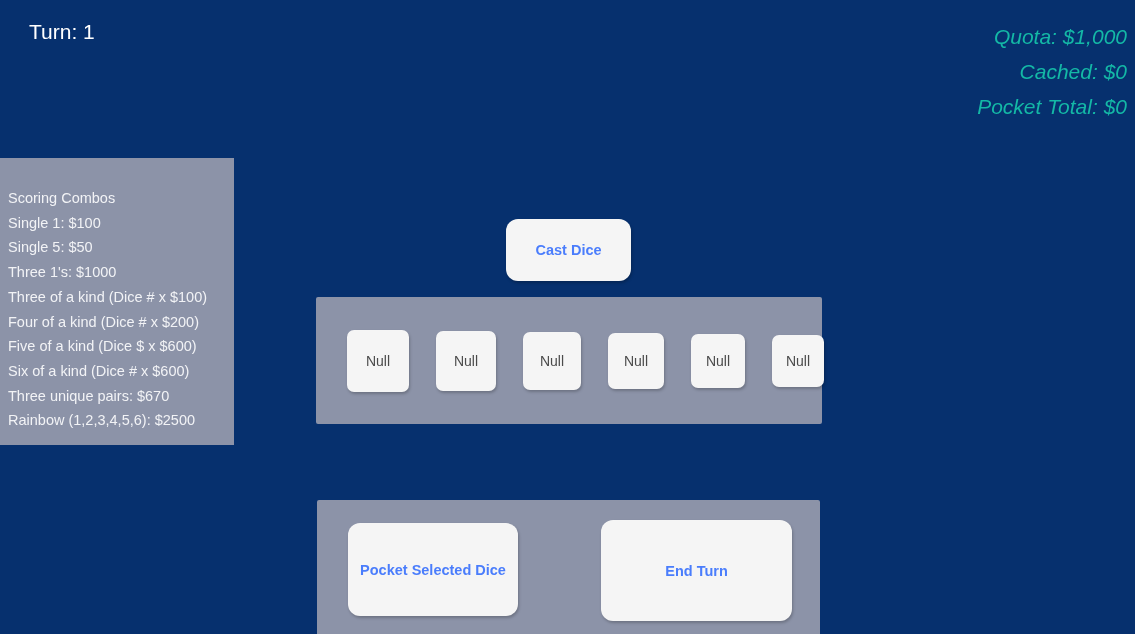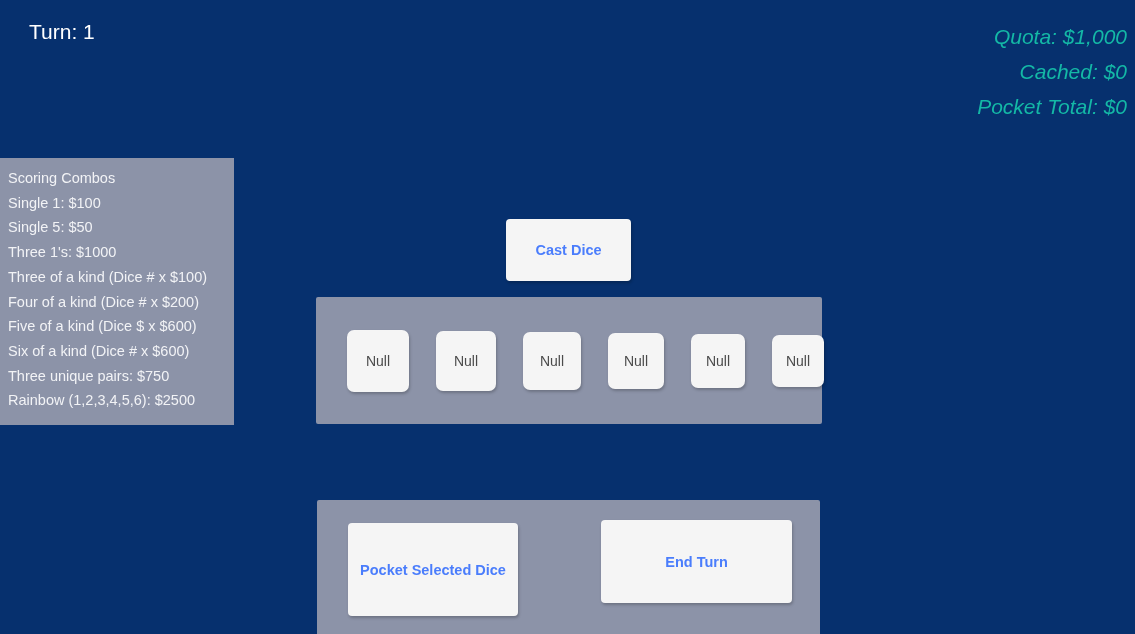--- a/index.html
+++ b/index.html
@@ -56,7 +56,7 @@
     left: 0px;
     top: 158px;
     width: 234px;
-    padding: 8px 8px 12px 8px;
+    padding: 28px 8px 12px 8px;
     background: #8c93a8;
     color: #f2f3f6;
     font-size: 14.5px;

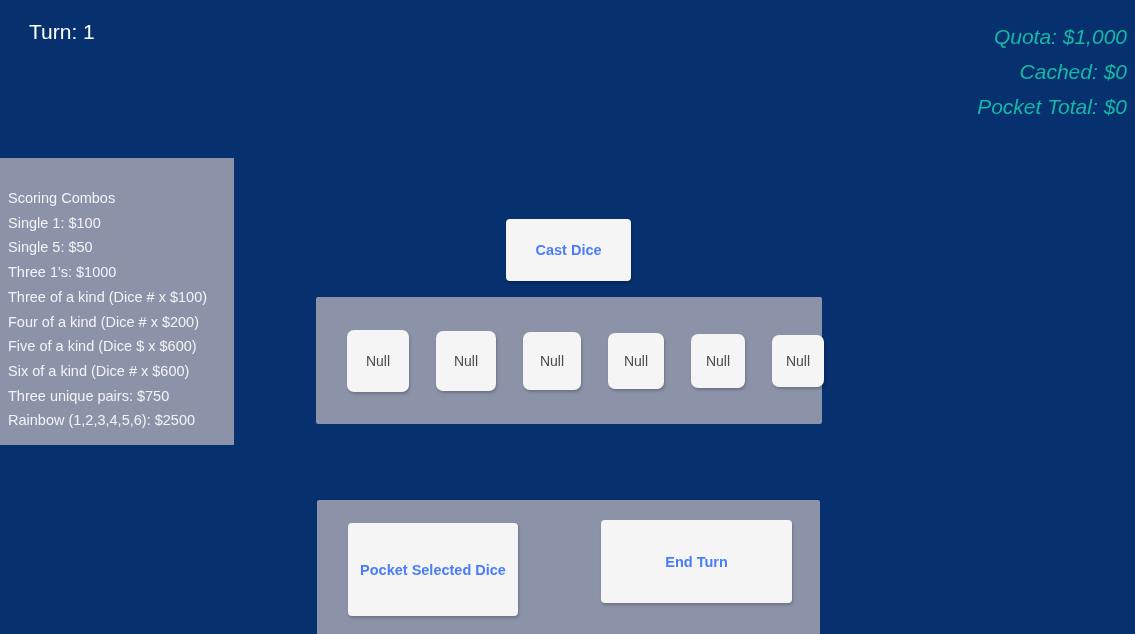--- a/index.html
+++ b/index.html
@@ -71,7 +71,7 @@
   .btn {
     background: #f5f5f5;
     border: none;
-    border-radius: 4px;
+    border-radius: 12px;
     color: #4a7dfc;
     font-family: "Liberation Sans", sans-serif;
     font-weight: bold;

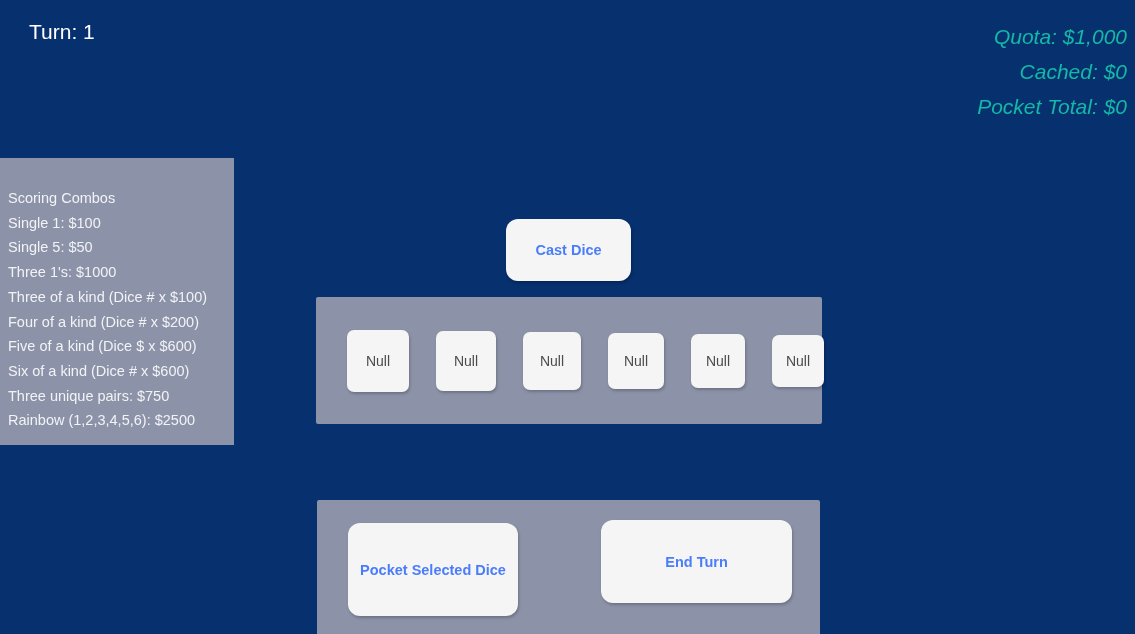--- a/index.html
+++ b/index.html
@@ -170,7 +170,7 @@
     <span class="combo-line">Four of a kind (Dice # x $200)</span>
     <span class="combo-line">Five of a kind (Dice $ x $600)</span>
     <span class="combo-line">Six of a kind (Dice # x $600)</span>
-    <span class="combo-line">Three unique pairs: $750</span>
+    <span class="combo-line">Three unique pairs: $670</span>
     <span class="combo-line">Rainbow (1,2,3,4,5,6): $2500</span>
   </div>
 

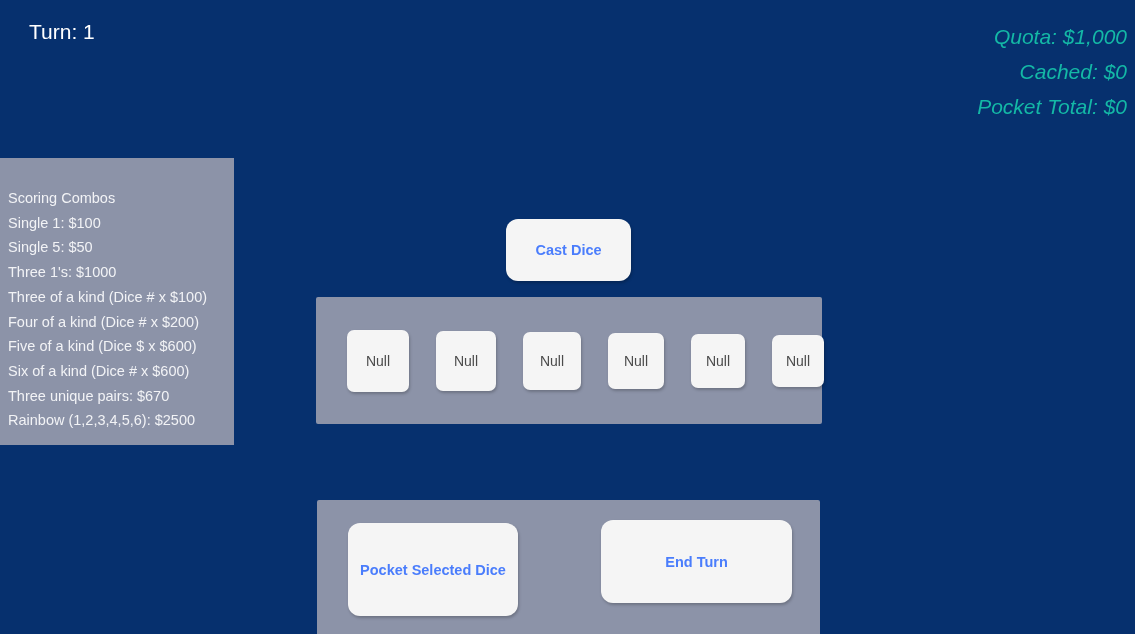--- a/index.html
+++ b/index.html
@@ -144,7 +144,7 @@
     left: 284px;
     top: 20px;
     width: 191px;
-    height: 83px;
+    height: 101px;
     font-size: 14.5px;
   }
 </style>

